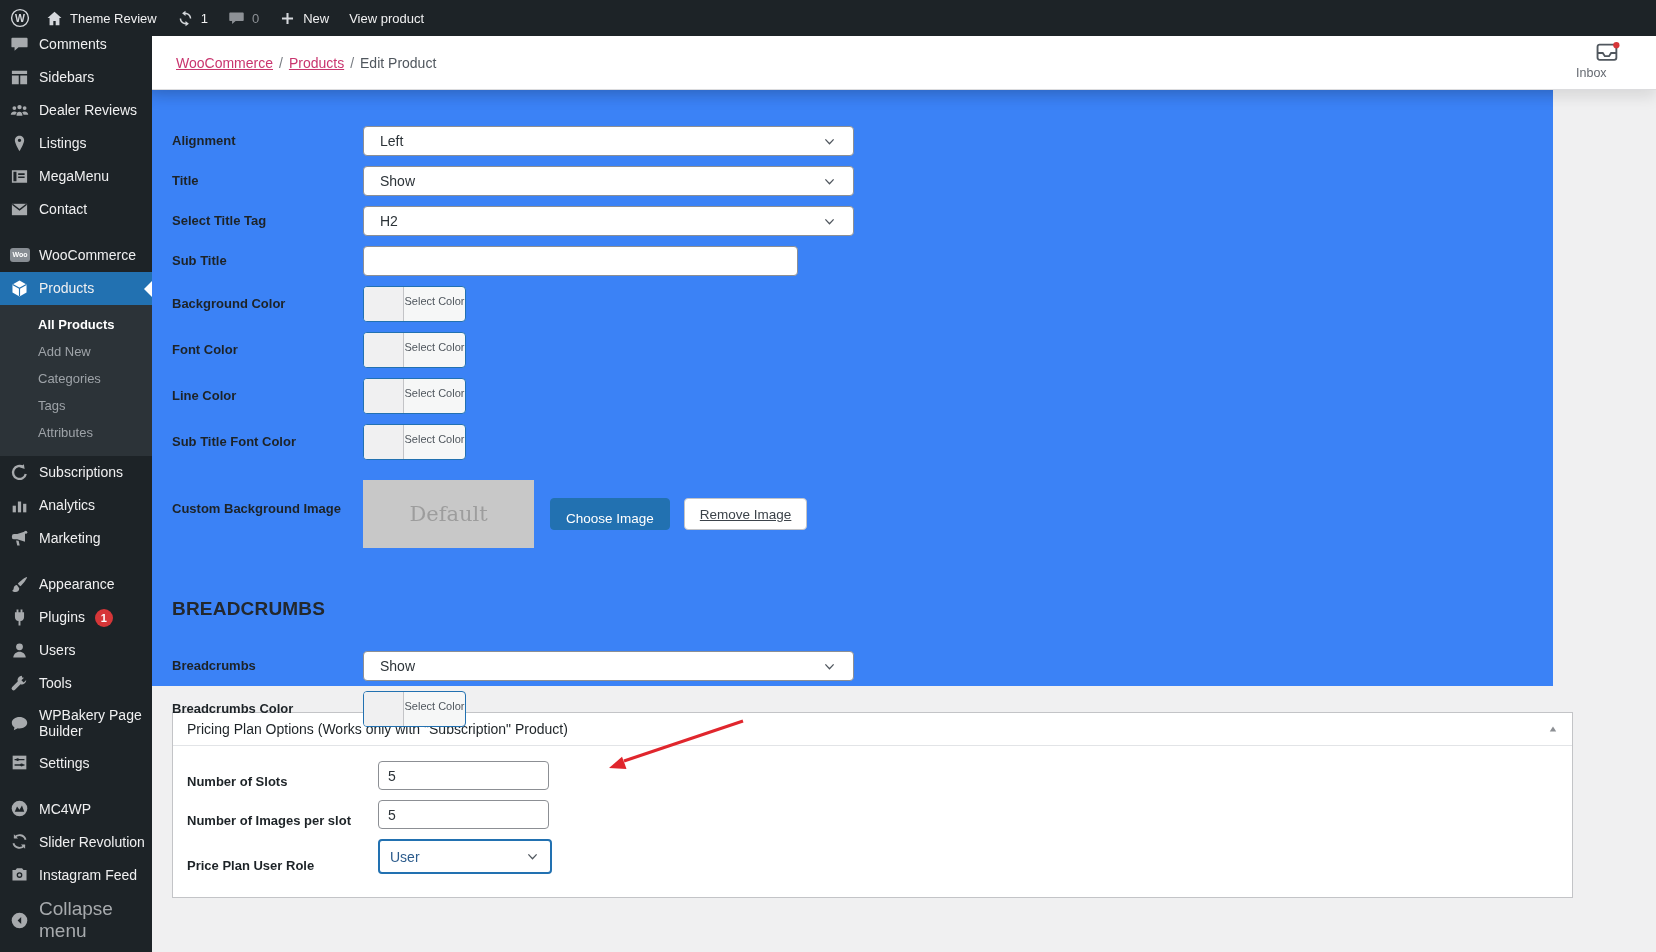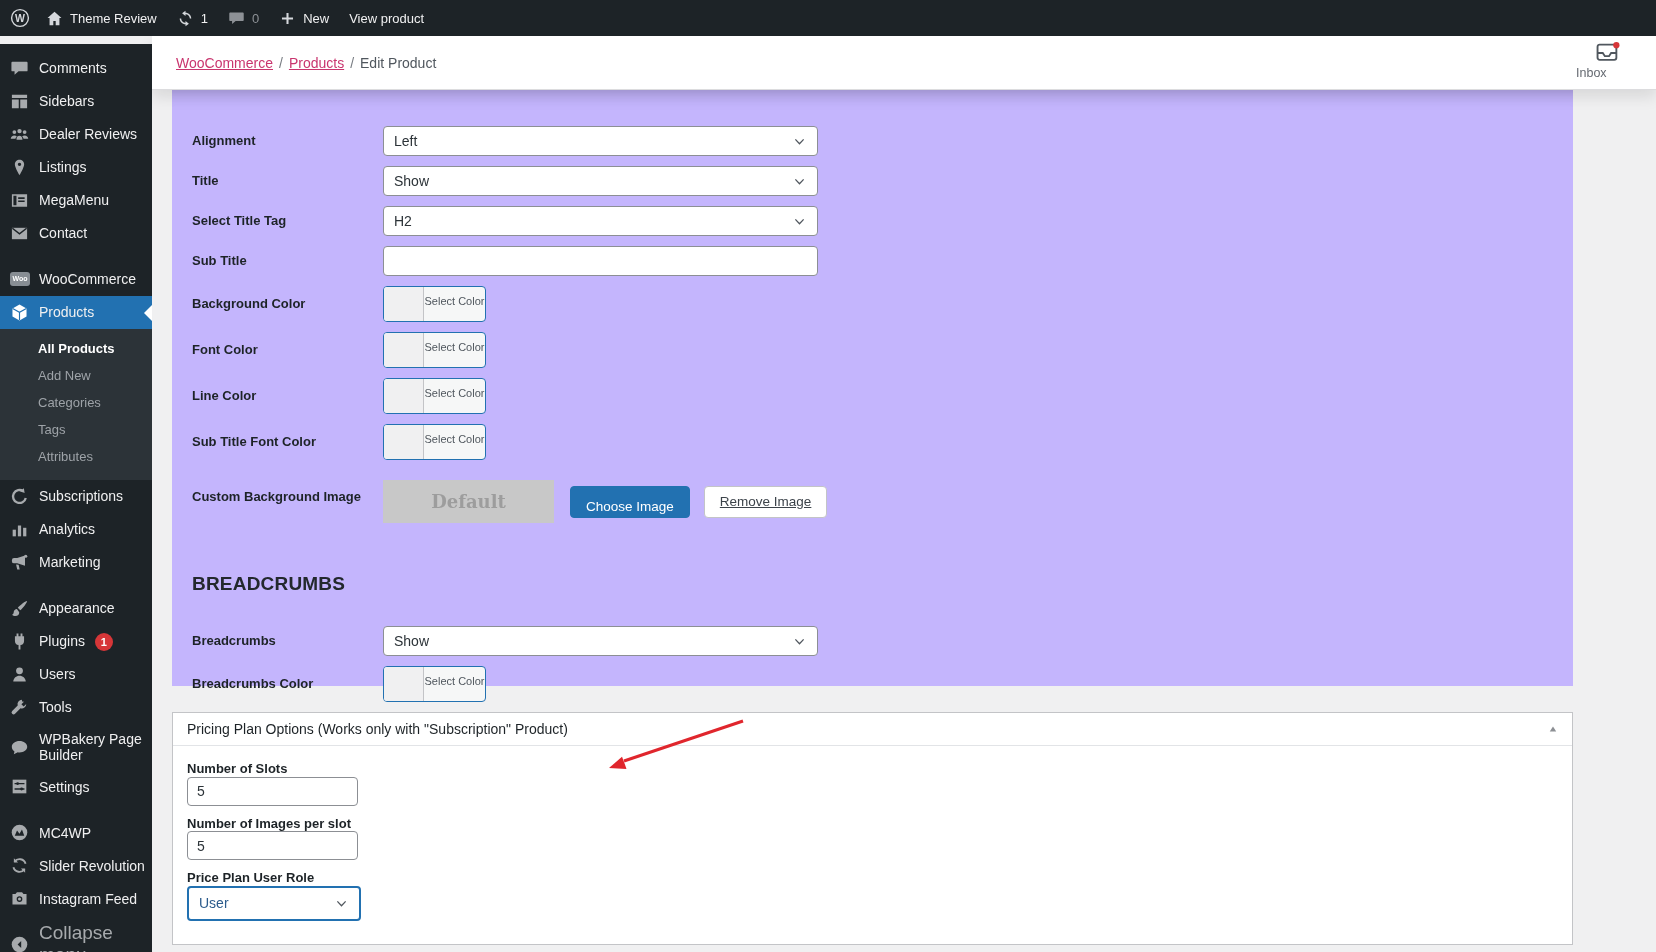--- a/index.html
+++ b/index.html
@@ -26,7 +26,7 @@
 
   
   .sidebar {
-    position:absolute; top:44px; left:0; width:152px; bottom:0;
+    position:absolute; top:20px; left:0; width:152px; bottom:0;
     background:#1d2327; font-size:14px; padding-top:8px; z-index:55;
   }
   .sb-item { display:flex; align-items:center; gap:10px; padding:7px 6px 7px 10px; position:relative; cursor:pointer; }

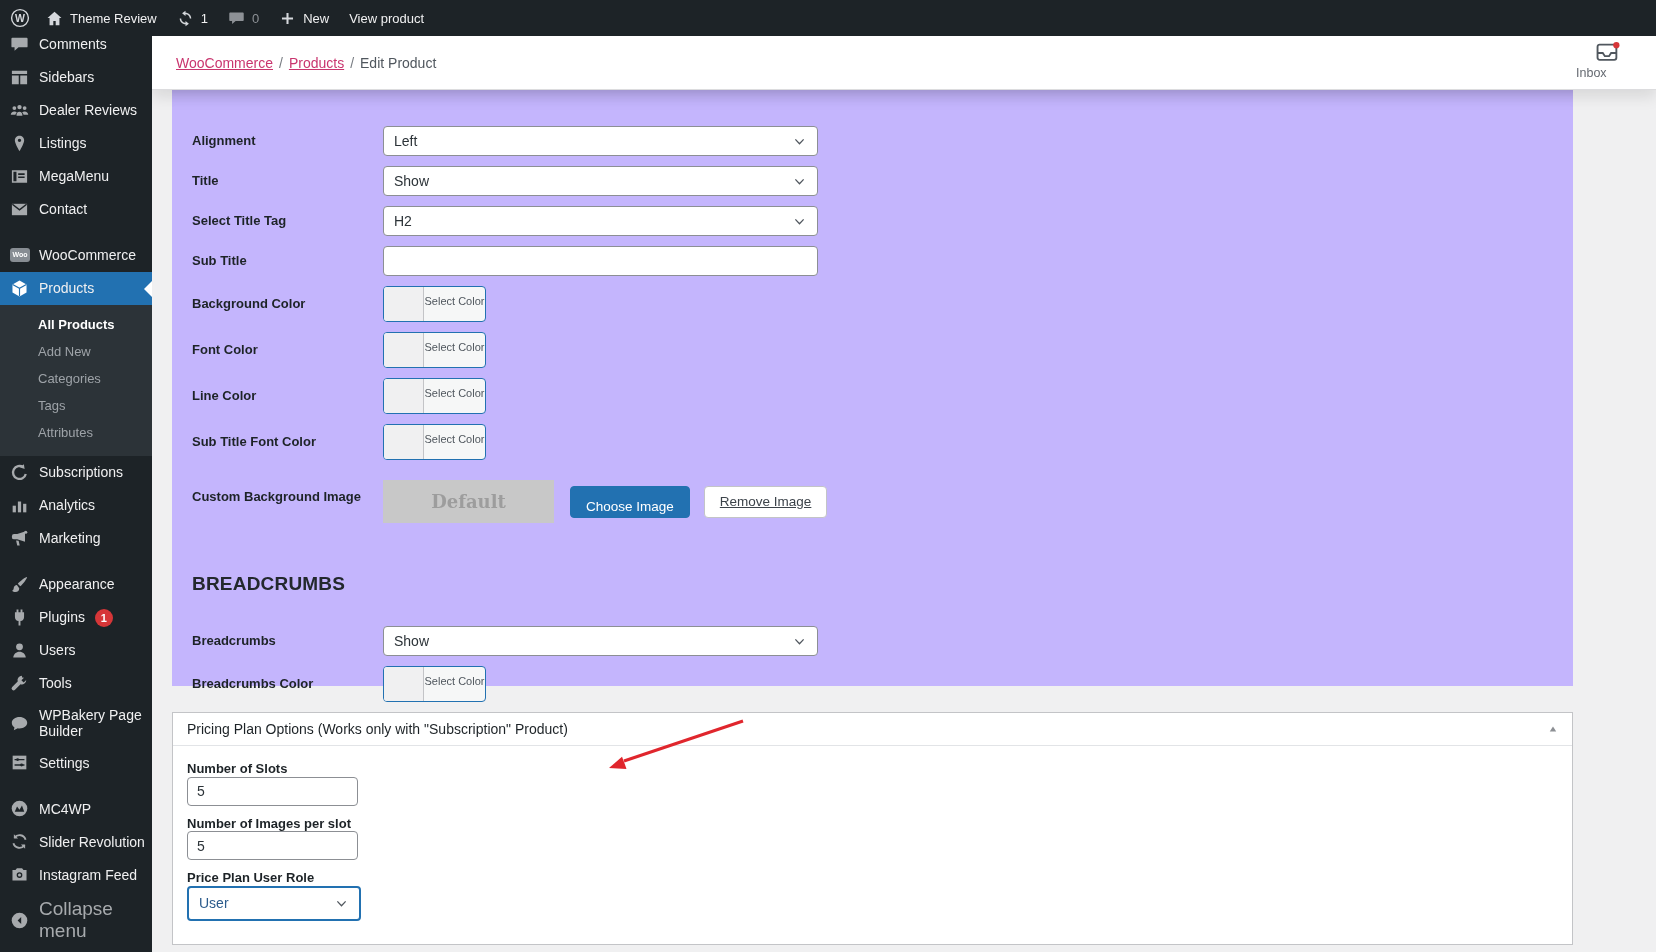--- a/index.html
+++ b/index.html
@@ -68,7 +68,7 @@
 
   
   .box1 {
-    margin-left:20px; width:1401px; height:596px; background:#c4b5fd;
+    width:1401px; height:596px; background:#3b82f6;
     box-shadow:inset 0 16px 16px -16px rgba(0,0,0,.18);
     padding:36px 0 0 20px; position:relative; z-index:5;
   }

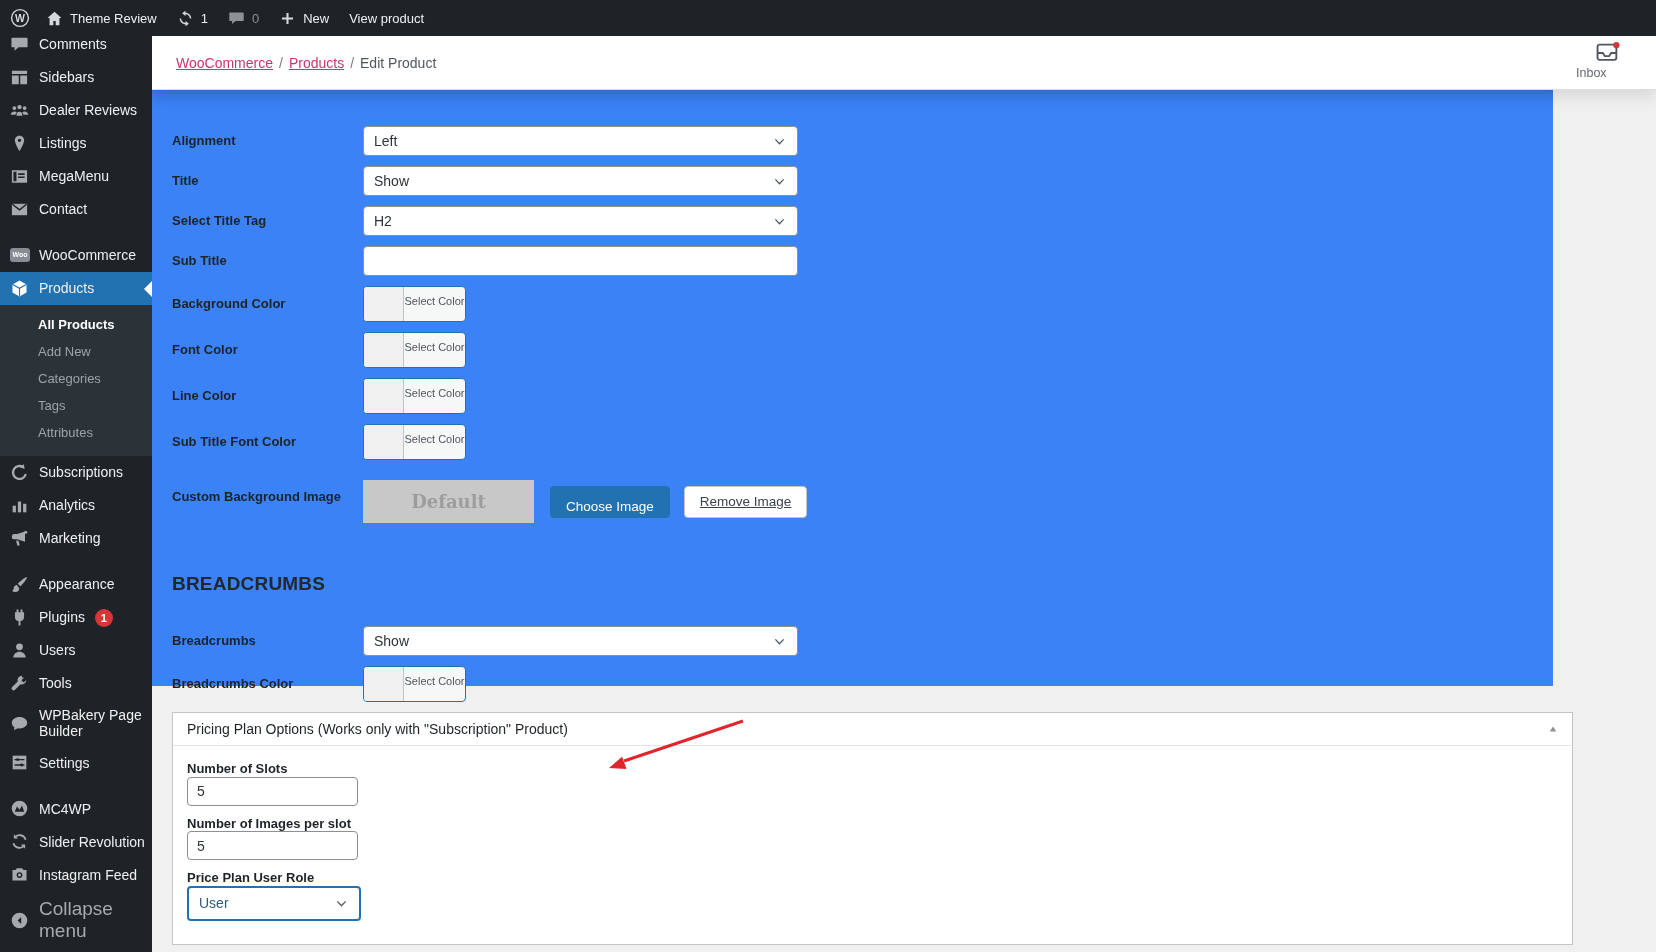--- a/index.html
+++ b/index.html
@@ -75,8 +75,8 @@
   .frow { display:flex; align-items:center; margin-bottom:10px; }
   .flabel { width:191px; flex:none; font-size:13px; font-weight:bold; color:#1d2327; line-height:1.2; }
   .fselect {
-    width:435px; height:30px; border:1px solid #8c8f94; border-radius:4px; background:#fff;
-    display:flex; align-items:center; justify-content:space-between; padding:0 10px;
+    width:491px; height:30px; border:1px solid #8c8f94; border-radius:4px; background:#fff;
+    display:flex; align-items:center; justify-content:space-between; padding:0 16px;
     font-size:14px; color:#2c3338; cursor:pointer;
   }
   .fselect .chev { width:15px; height:15px; }

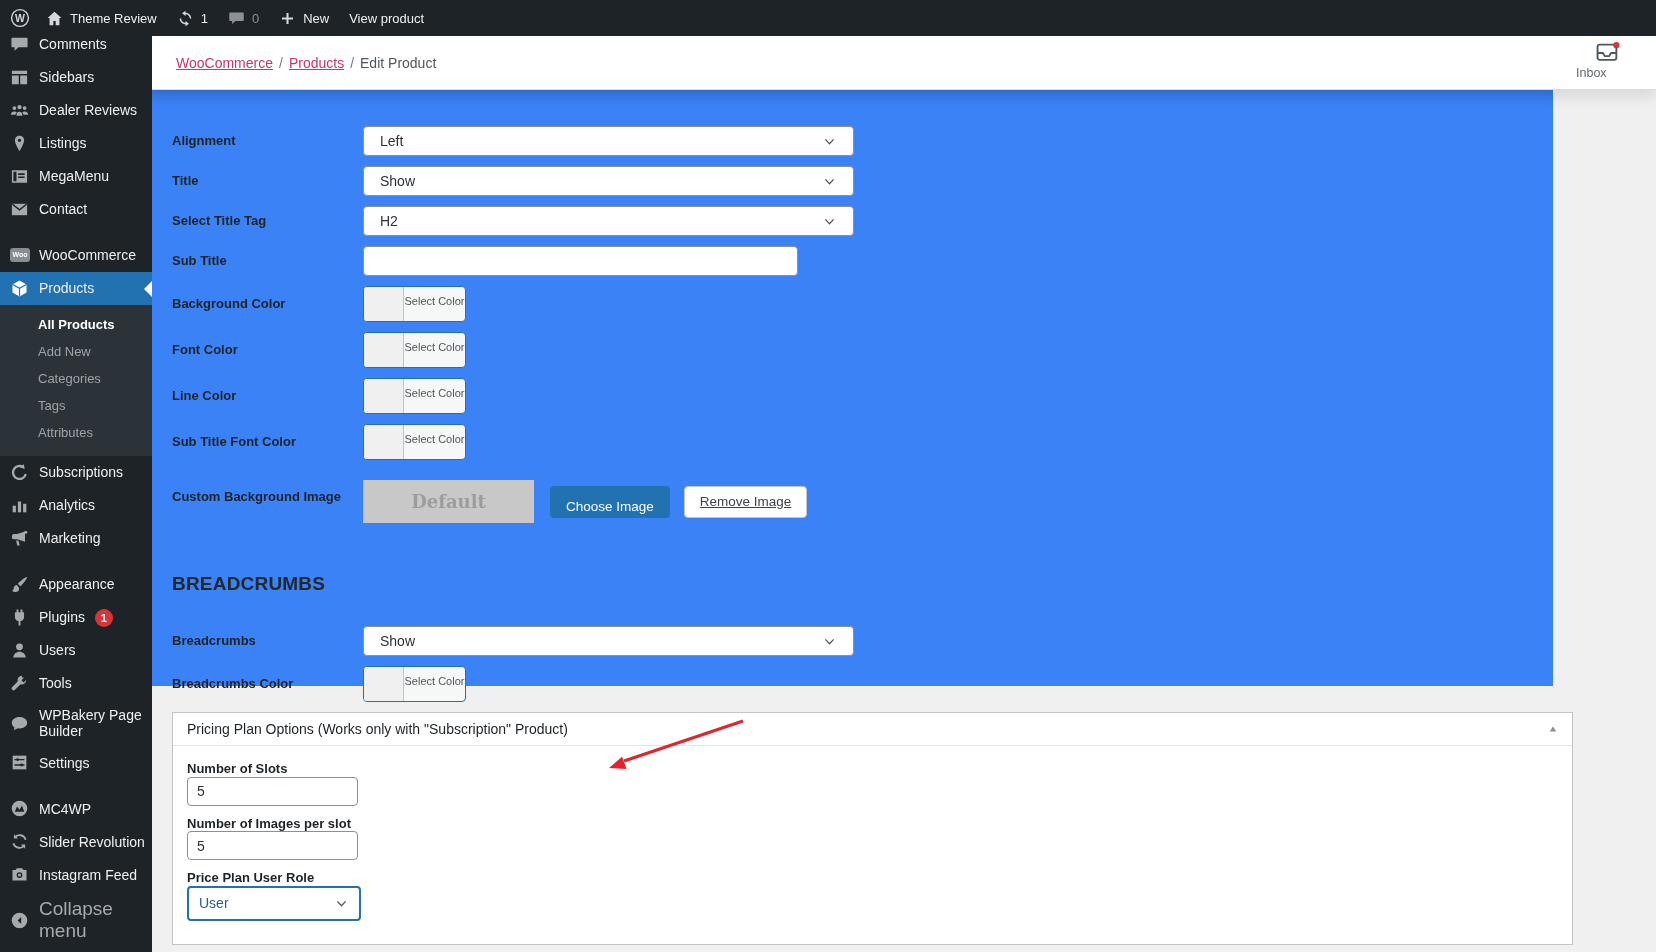--- a/index.html
+++ b/index.html
@@ -93,8 +93,8 @@
   .color-btn-label { flex:1; text-align:center; font-size:11px; color:#50575e; line-height:28px; }
   .img-row { display:flex; align-items:center; margin-top:10px; }
   .img-preview {
-    width:171px; height:43px; background:#c8c8c8; color:#9d9d9d;
-    font-family:"DejaVu Serif", serif; font-weight:bold; font-size:18px;
+    width:171px; height:68px; background:#c8c8c8; color:#9d9d9d;
+    font-family:"DejaVu Serif", serif; font-weight:normal; font-size:21px;
     display:flex; align-items:center; justify-content:center;
   }
   .btn-primary {

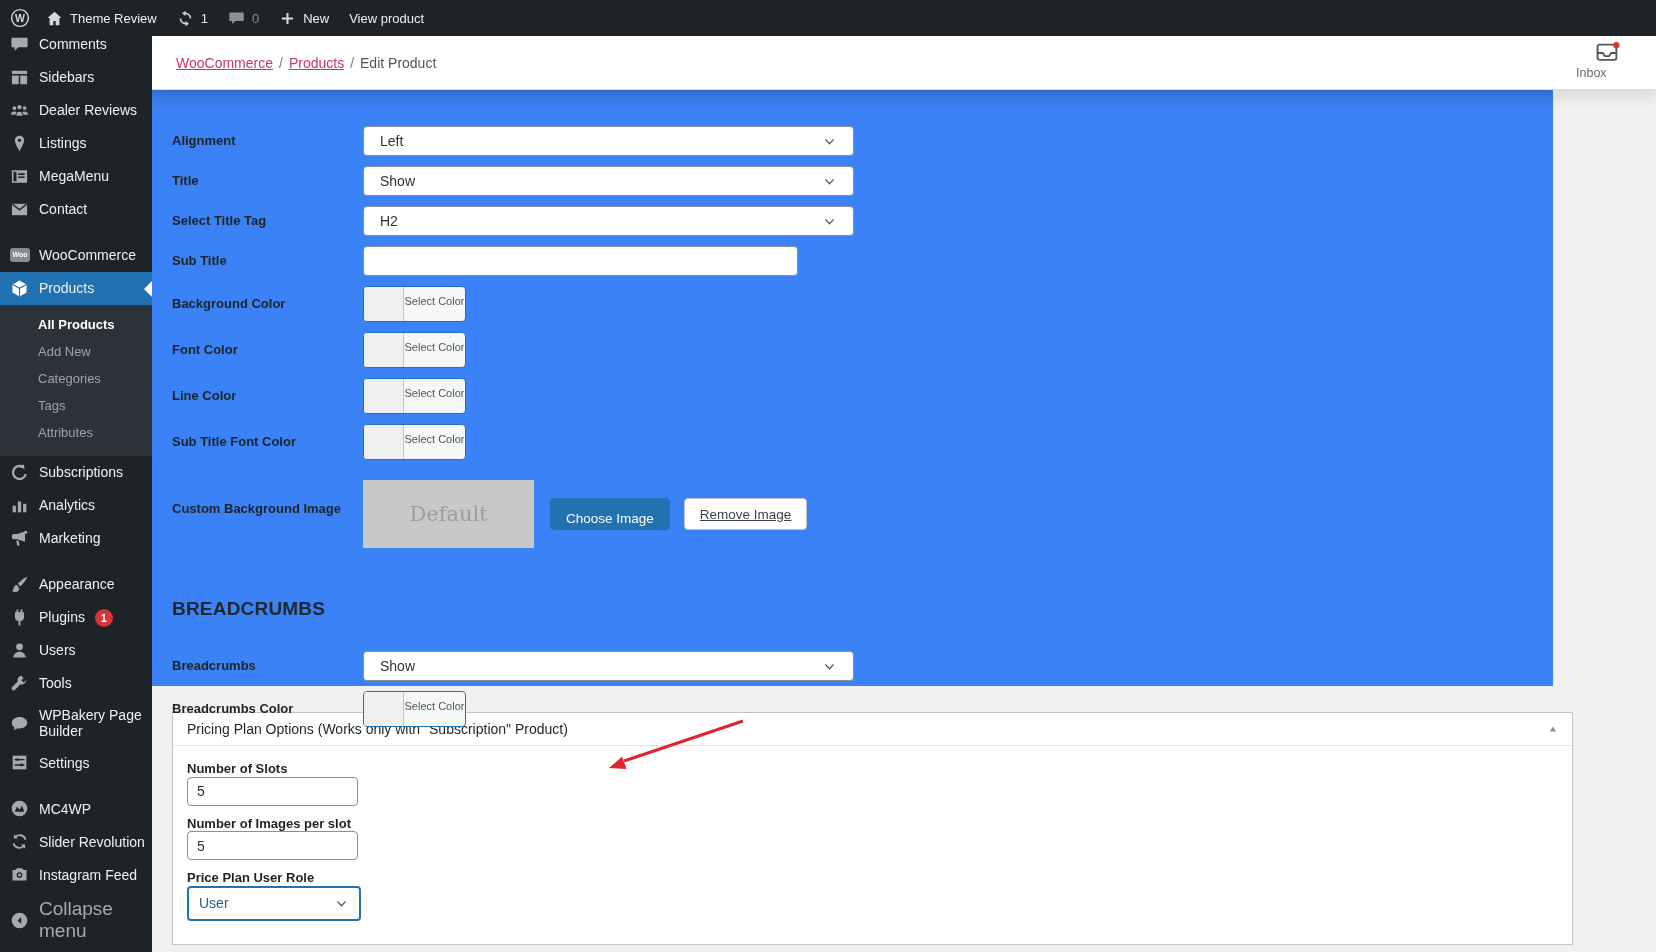--- a/index.html
+++ b/index.html
@@ -117,7 +117,7 @@
   .panel-toggle { width:14px; height:14px; cursor:pointer; }
   .panel-toggle svg { width:100%; height:100%; }
   .panel-body { padding:15px 0 13px 14px; }
-  .prow { display:flex; align-items:flex-start; margin-bottom:10px;flex-direction:column; }
+  .prow { display:flex; align-items:flex-end; margin-bottom:10px; }
   .pinput {
     width:171px; height:29px; border:1px solid #8c8f94; border-radius:4px;
     font-size:14px; color:#2c3338; padding:0 9px; font-family:"Liberation Sans",sans-serif;

